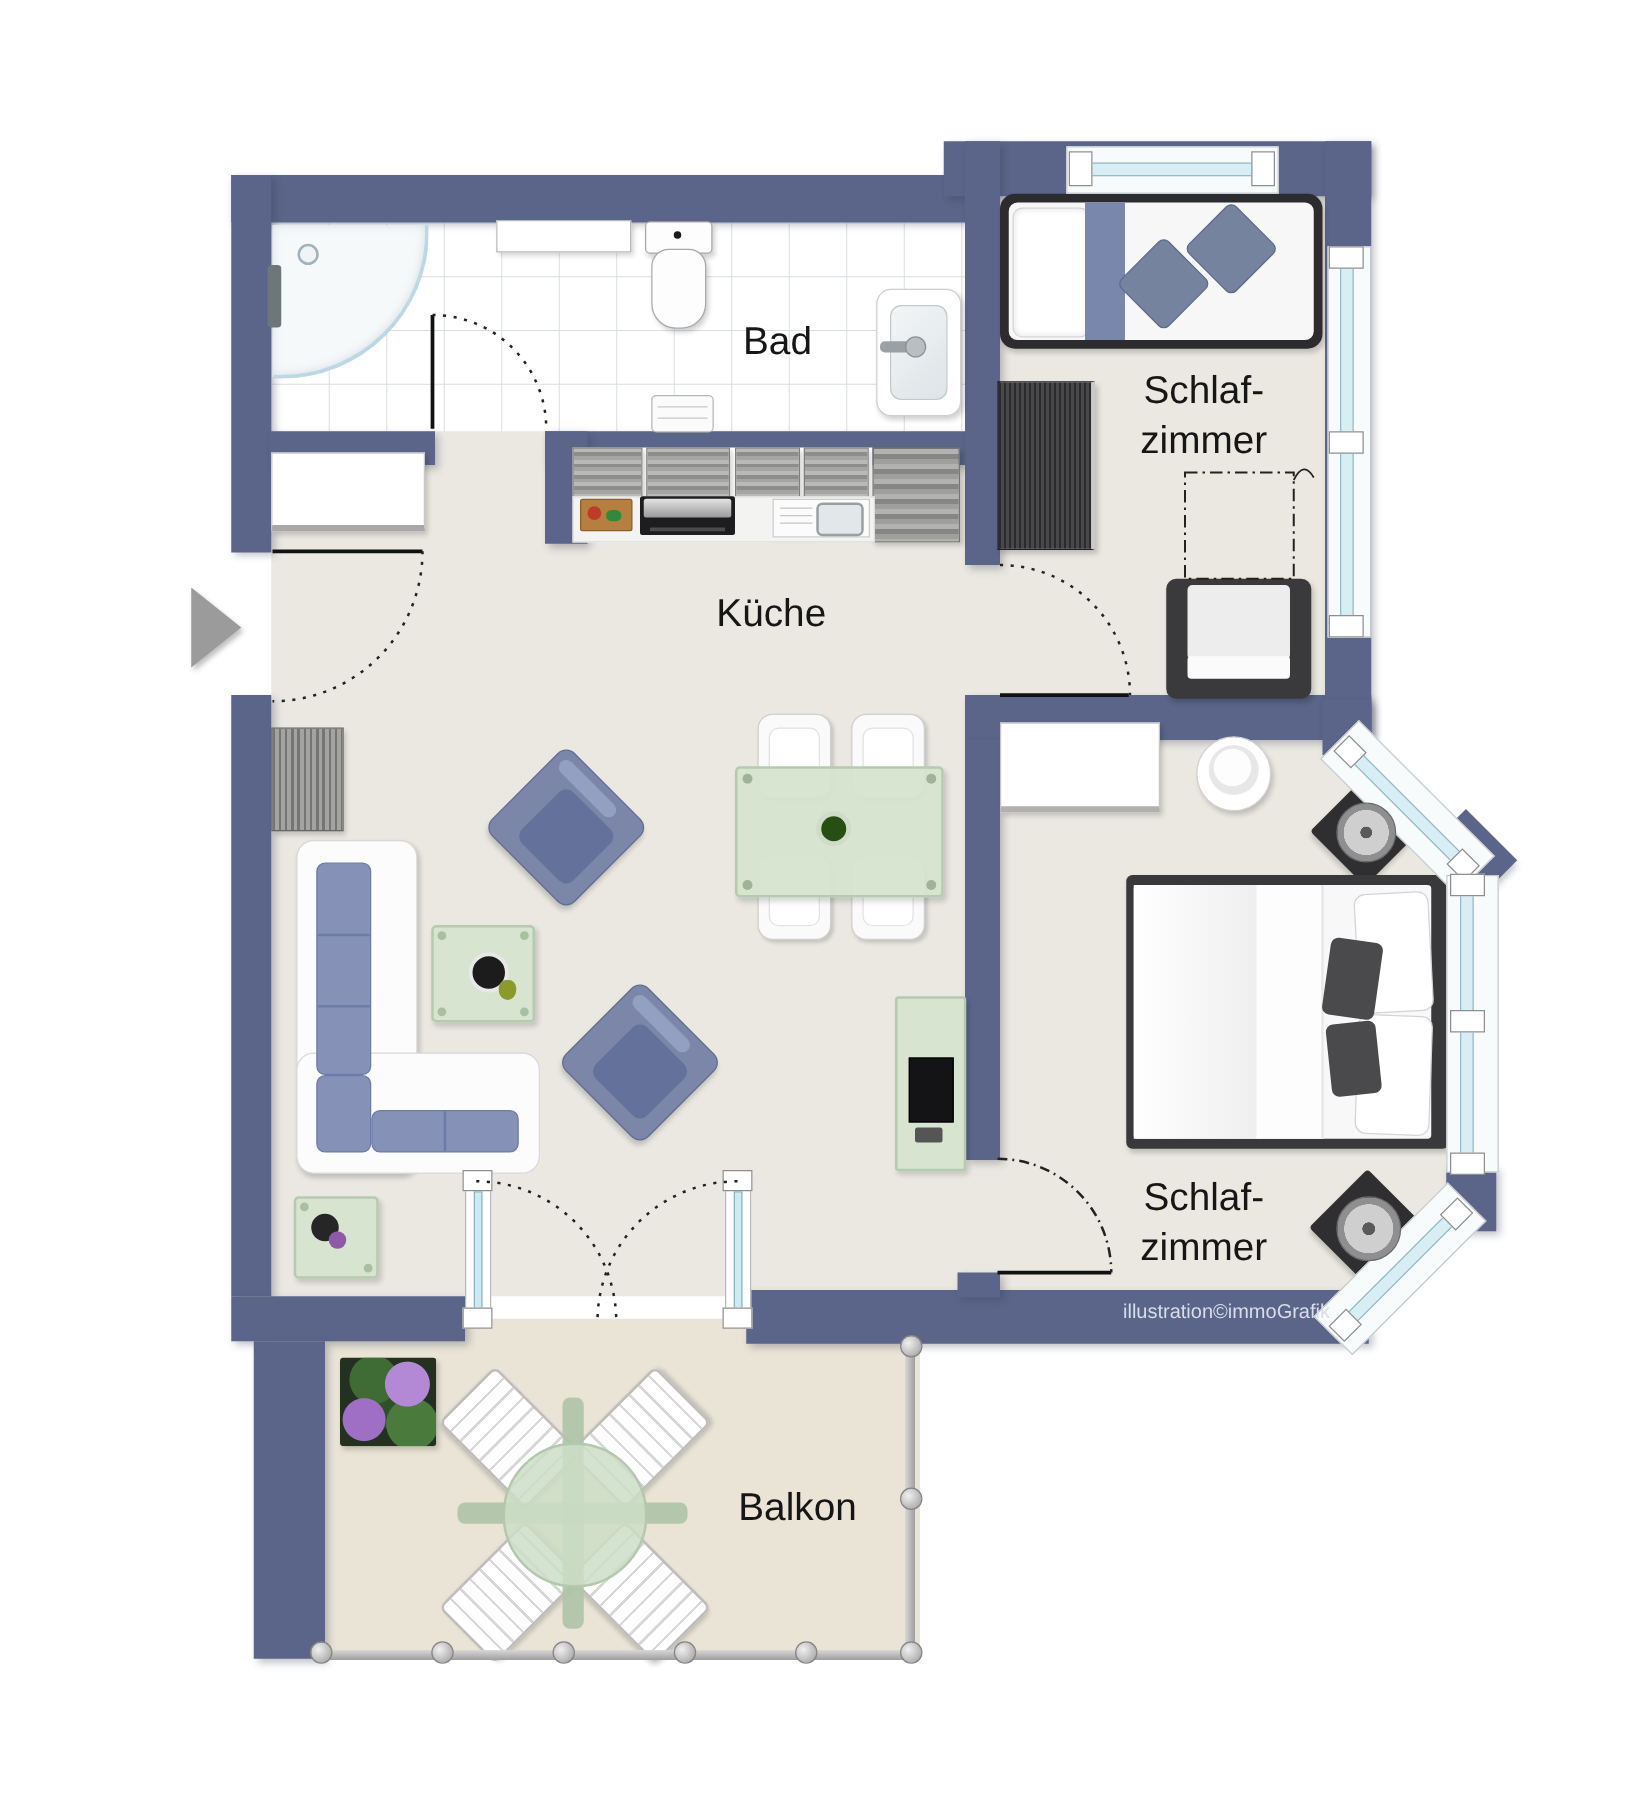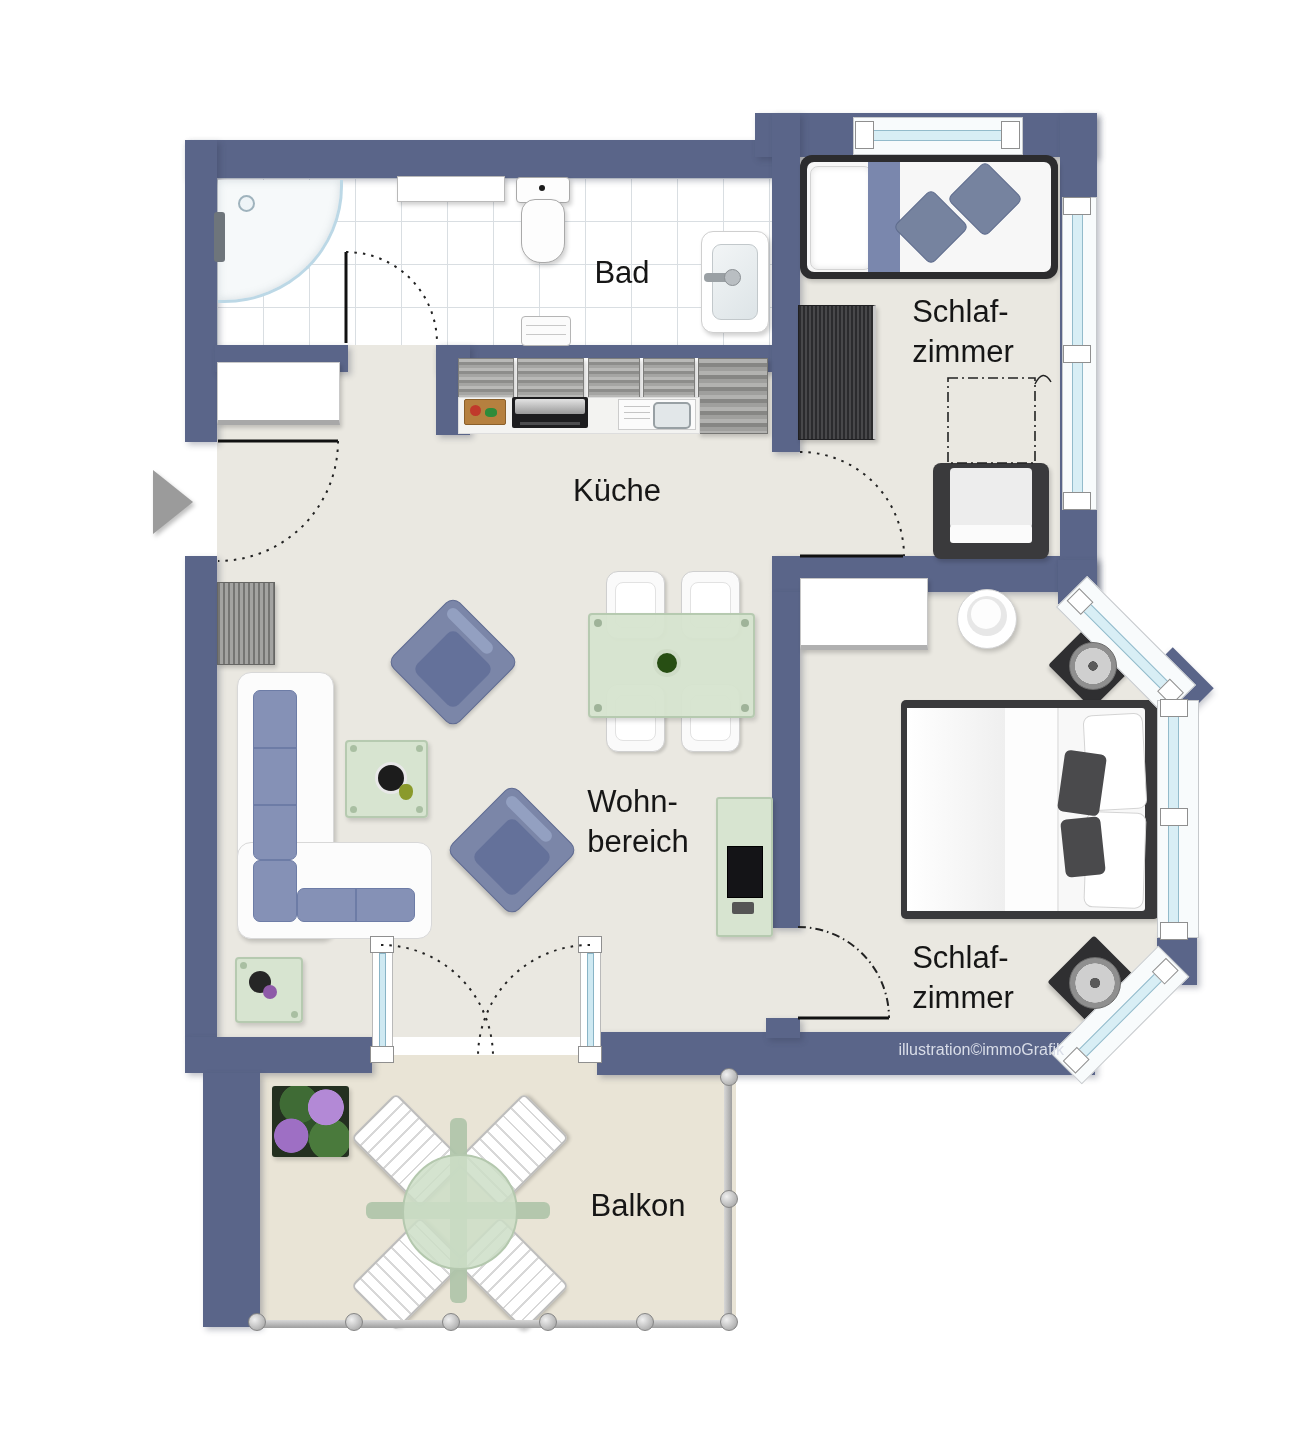--- a/index.html
+++ b/index.html
@@ -9,7 +9,7 @@
   .wall{position:absolute;background:#5a6589;box-shadow:3px 3px 6px rgba(50,55,80,.30);}
   .wall.rot{transform-origin:center center;}
   .label{position:absolute;transform:translate(-50%,-50%);font-size:31px;line-height:40px;
-         color:#161616;white-space:nowrap;}
+         color:#161616;text-align:center;white-space:nowrap;}
   .watermark{position:absolute;font-size:16px;color:#d9dde8;text-align:right;}
   .winband{position:absolute;background:#f8fbfc;border:1px solid #c6c9cc;}
   .winglass{position:absolute;background:#d8eef5;border:1px solid #93bbcb;}

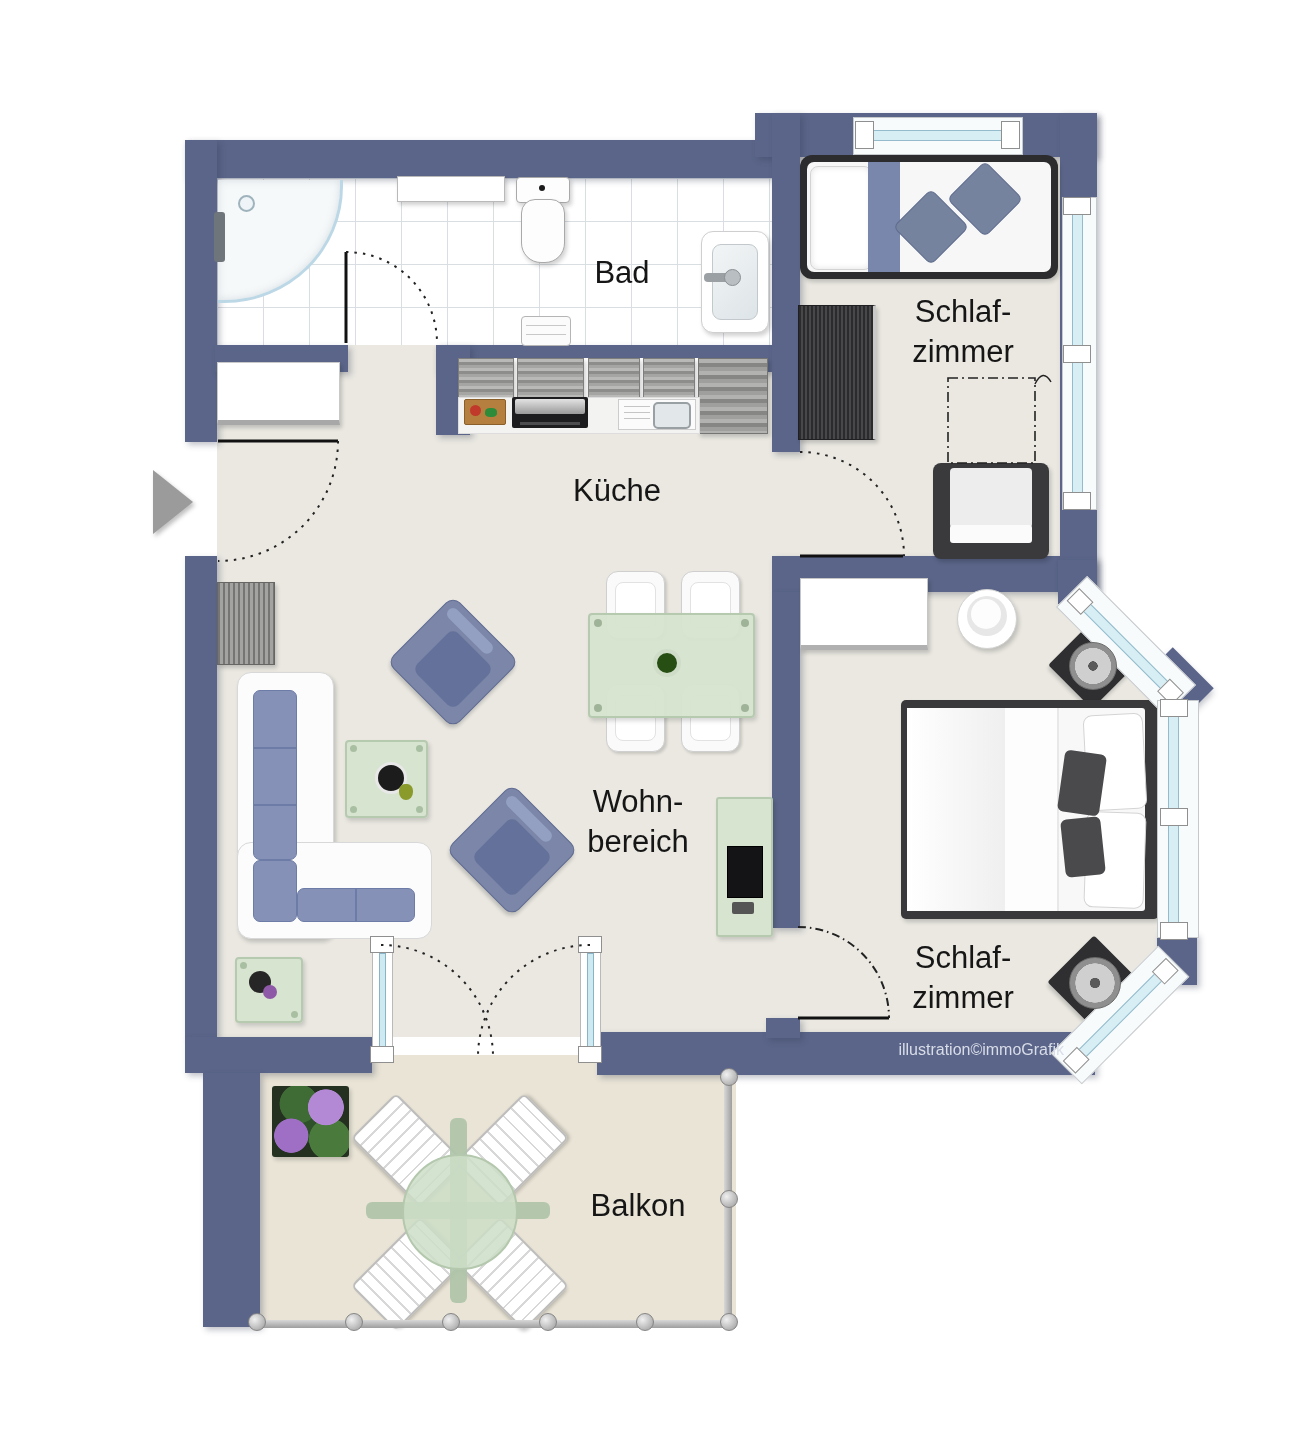--- a/index.html
+++ b/index.html
@@ -302,10 +302,6 @@
     <div>Schlaf-</div>
     <div>zimmer</div>
   </div>
-  <div class="label" style="left:638px;top:822px;z-index:7;">
-    <div>Wohn-</div>
-    <div>bereich</div>
-  </div>
   <div class="label" style="left:963px;top:978px;z-index:7;">
     <div>Schlaf-</div>
     <div>zimmer</div>

